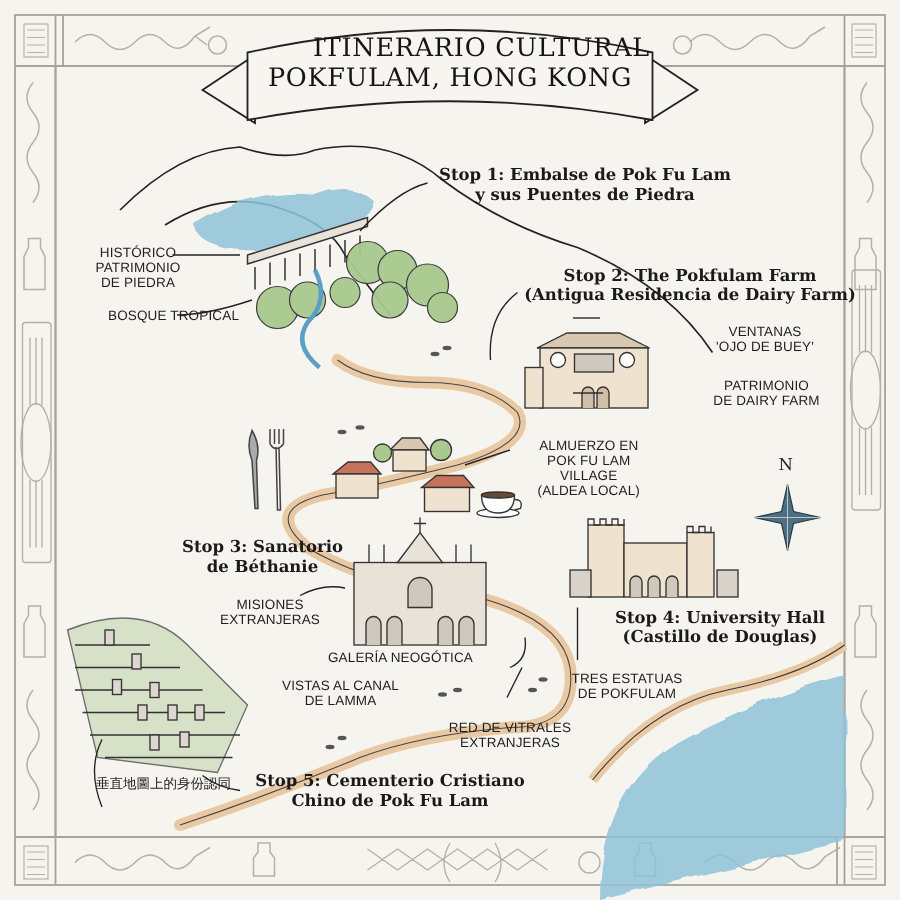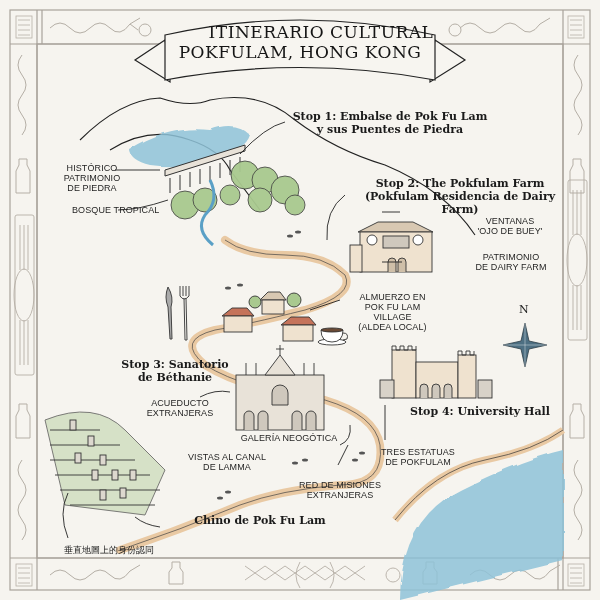--- a/index.html
+++ b/index.html
@@ -229,7 +229,7 @@
 </div>
 <div class="stop" style="left:345px;top:177px;width:230px;">
   <div>Stop 2: The Pokfulam Farm</div>
-  <div>(Pokfulam Residencia de Dairy Farm)</div>
+  <div>(Antigua Residencia de Dairy Farm)</div>
 </div>
 <div class="stop" style="left:115px;top:358px;width:120px;">
   <div>Stop 3: Sanatorio</div>

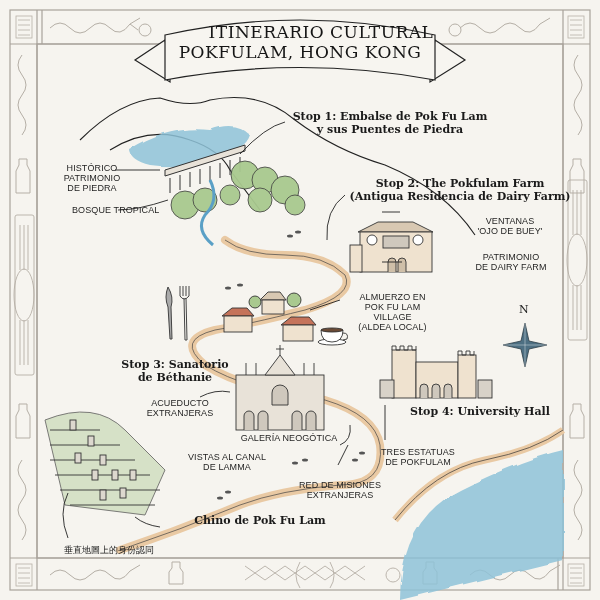--- a/index.html
+++ b/index.html
@@ -264,7 +264,7 @@
     <div>(ALDEA LOCAL)</div>
 </div>
 <div class="label" style="left:145px;top:398px;width:70px;">
-  <div>ACUEDUCTO</div>
+  <div>MISIONES</div>
     <div>EXTRANJERAS</div>
 </div>
 <div class="label" style="left:234px;top:433px;width:110px;">

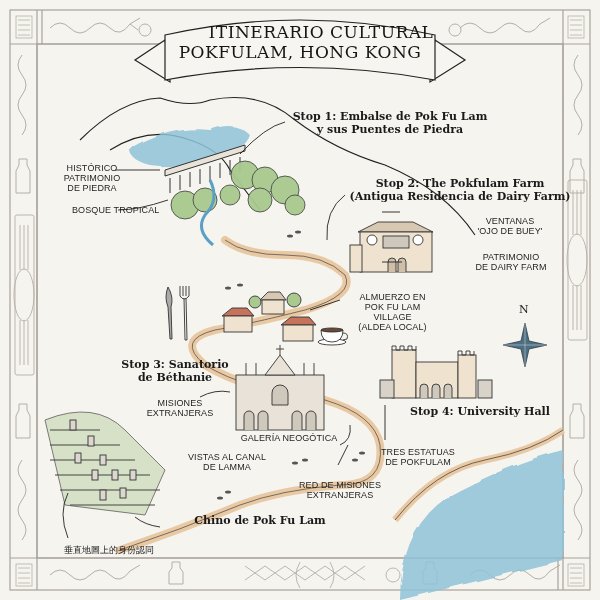--- a/index.html
+++ b/index.html
@@ -237,6 +237,7 @@
 </div>
 <div class="stop" style="left:410px;top:405px;width:140px;">
   <div>Stop 4: University Hall</div>
+  <div>(Castillo de Douglas)</div>
 </div>
 <div class="stop" style="left:160px;top:514px;width:200px;">
   <div>Chino de Pok Fu Lam</div>

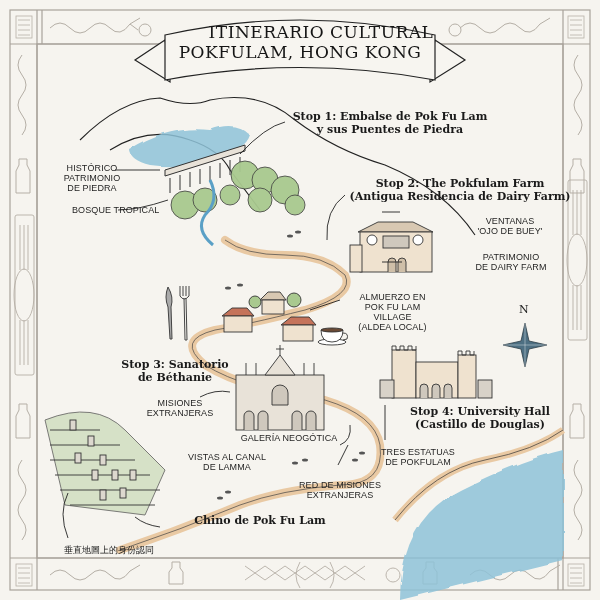--- a/index.html
+++ b/index.html
@@ -268,7 +268,7 @@
   <div>MISIONES</div>
     <div>EXTRANJERAS</div>
 </div>
-<div class="label" style="left:234px;top:433px;width:110px;">
+<div class="label" style="left:212px;top:433px;width:110px;">
   <div>GALERÍA NEOGÓTICA</div>
 </div>
 <div class="label" style="left:182px;top:452px;width:90px;">

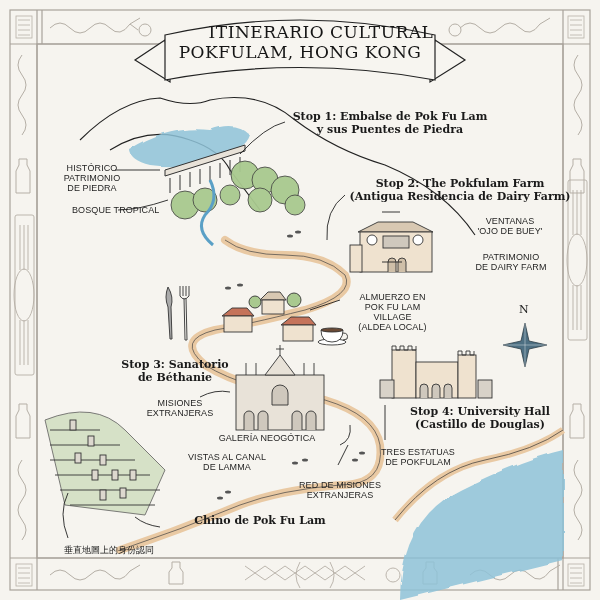--- a/index.html
+++ b/index.html
@@ -276,7 +276,7 @@
     <div>DE LAMMA</div>
 </div>
 <div class="label" style="left:295px;top:480px;width:90px;">
-  <div>RED DE MISIONES</div>
+  <div>RED DE VITRALES</div>
     <div>EXTRANJERAS</div>
 </div>
 <div class="label" style="left:378px;top:447px;width:80px;">

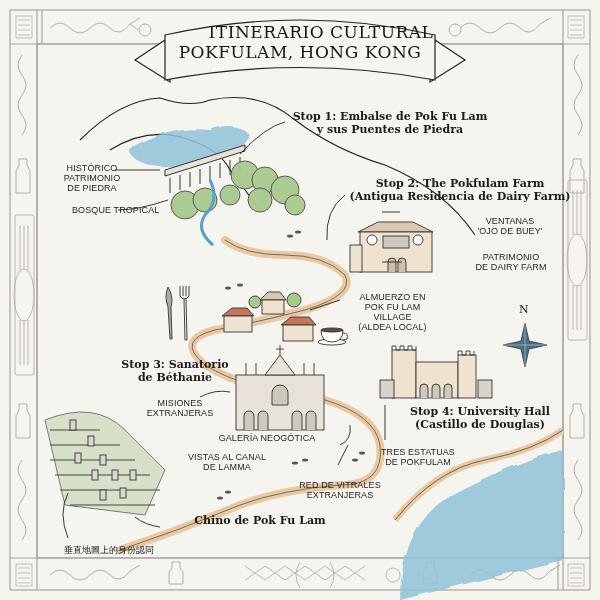--- a/index.html
+++ b/index.html
@@ -11,7 +11,7 @@
   .title{position:absolute;left:150px;top:22px;width:300px;text-align:center;font-family:"DejaVu Serif",serif;color:#151515;}
   .title .l1{font-size:17px;letter-spacing:0.5px;display:block;line-height:20px;padding-left:42px;}
   .title .l2{font-size:17px;letter-spacing:0.5px;display:block;line-height:20px;}
-  .cjk{position:absolute;left:64px;top:544px;font-size:9px;color:#222;font-family:"DejaVu Sans",sans-serif;}
+  .cjk{position:absolute;left:64px;top:516px;font-size:9px;color:#222;font-family:"DejaVu Sans",sans-serif;}
   .compass-n{position:absolute;left:519px;top:303px;font-family:"DejaVu Serif",serif;font-size:11px;color:#222;}
 </style>
 </head>

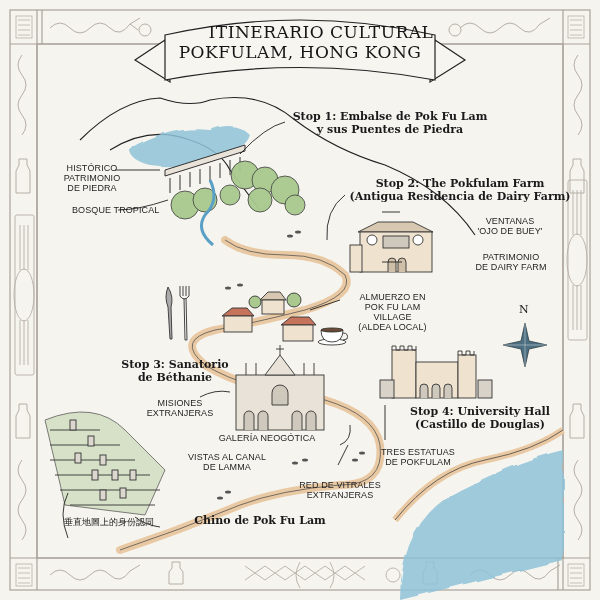--- a/index.html
+++ b/index.html
@@ -240,6 +240,7 @@
   <div>(Castillo de Douglas)</div>
 </div>
 <div class="stop" style="left:160px;top:514px;width:200px;">
+  <div>Stop 5: Cementerio Cristiano</div>
   <div>Chino de Pok Fu Lam</div>
 </div>
 

